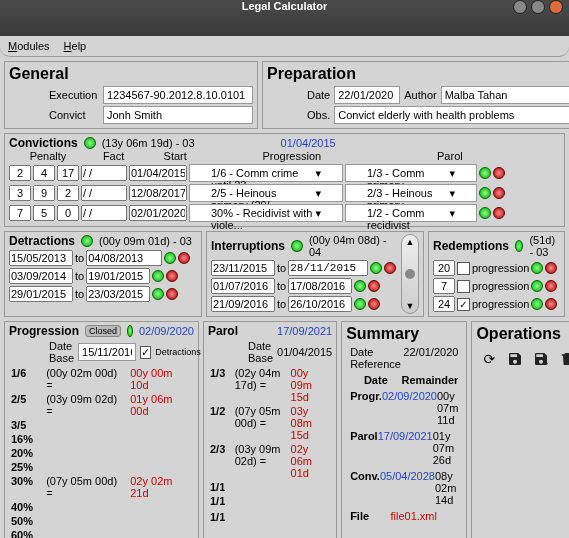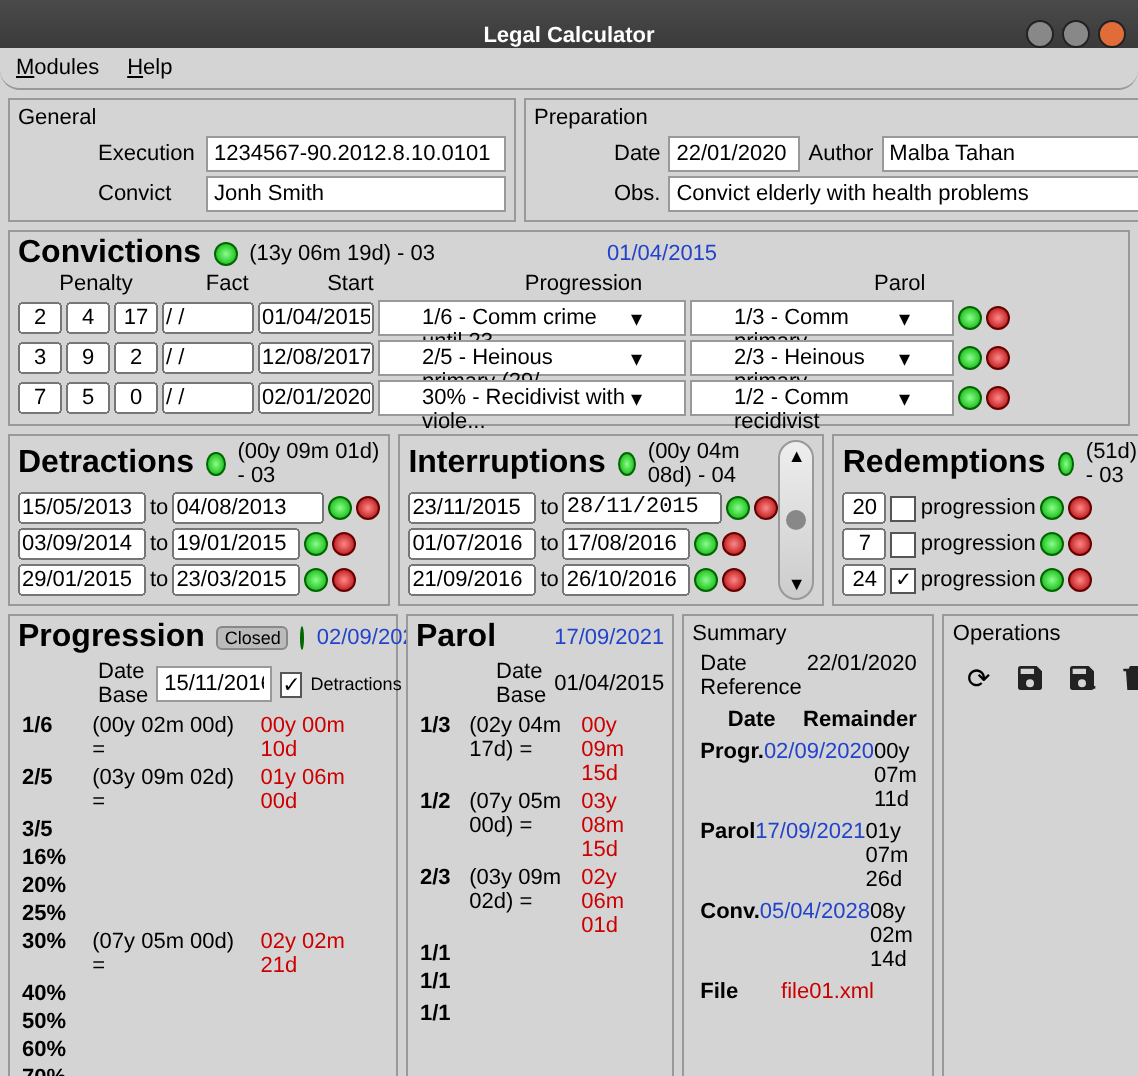--- a/index.html
+++ b/index.html
@@ -5,7 +5,7 @@
 * { box-sizing: border-box; margin: 0; padding: 0; font-family: Arial, sans-serif; font-size: 11px; }
 body { background: #3a3a3a; }
 .window { width: 569px; height: 538px; background: #d4d4d4; }
-.titlebar { background: linear-gradient(#4a4a4a,#3a3a3a); height: 24px; display: flex; align-items: flex-end; justify-content: center; position: relative; color: #fff; font-weight: bold; }
+.titlebar { background: linear-gradient(#4a4a4a,#3a3a3a); height: 36px; display: flex; align-items: flex-start; justify-content: center; position: relative; color: #fff; font-weight: bold; }
 .titlebar .btns { position: absolute; right: 6px; display: flex; gap: 4px; }
 .wbtn { width: 14px; height: 14px; border-radius: 50%; border: 1px solid #222; }
 .wmin { background: #888; } .wmax { background: #888; } .wclose { background: #e06c3a; }

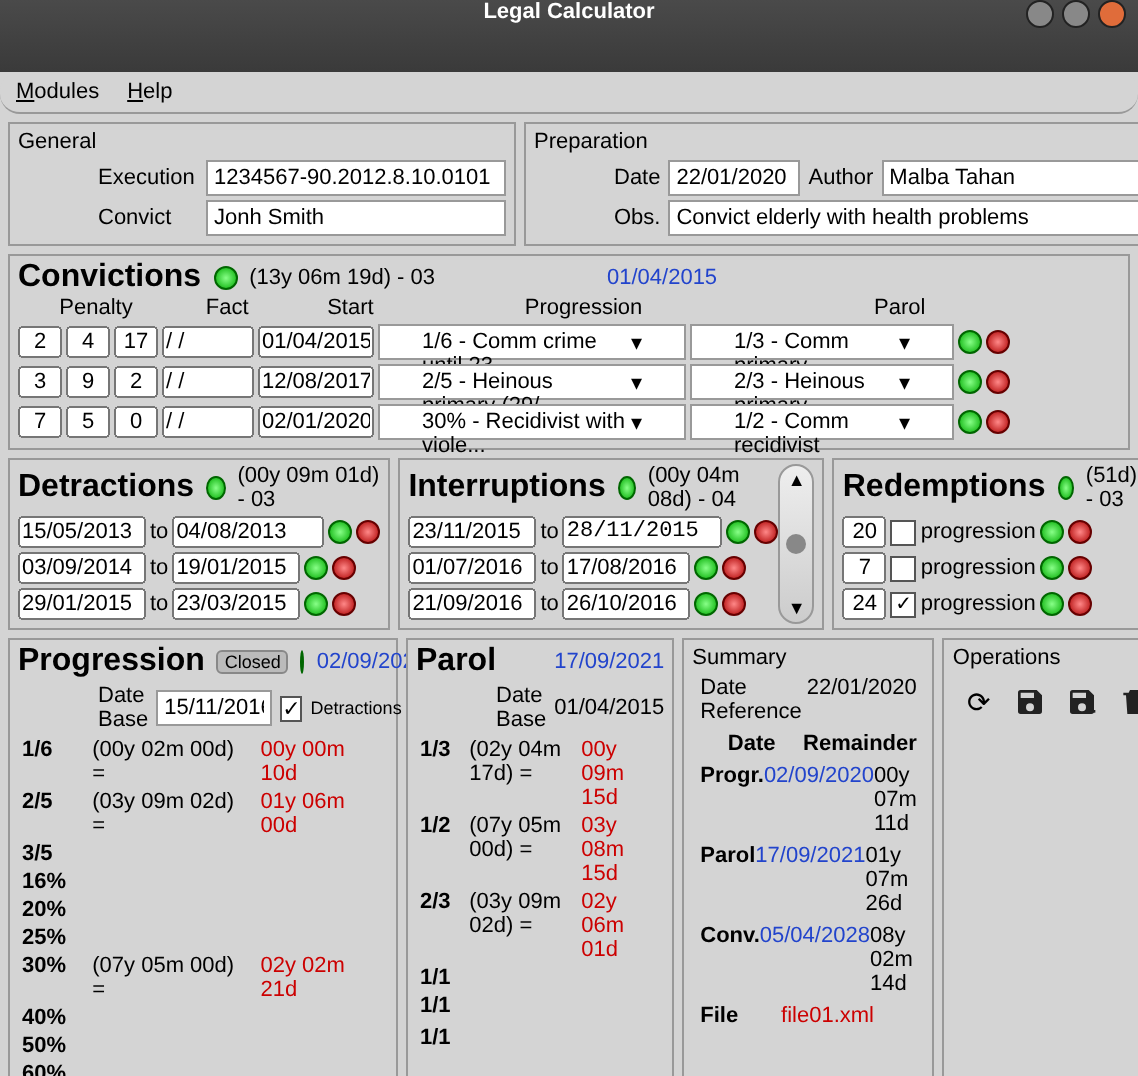--- a/index.html
+++ b/index.html
@@ -15,7 +15,7 @@
 .content { padding: 4px; }
 .row { display: flex; gap: 4px; }
 .panel { border: 1px solid #999; background: #d4d4d4; padding: 2px 4px; }
-.phead { font-weight: normal; font-size: 11px; padding: 1px 0; }
+.phead { font-weight: bold; font-size: 16px; padding: 1px 0; }
 .field { display: flex; align-items: center; gap: 4px; margin: 2px 0; padding-left: 40px; }
 .label { font-size: 11px; }
 input[type=text] { background: #fff; border: 1px solid #999; padding: 2px 3px; font-size: 11px; height: 18px; }

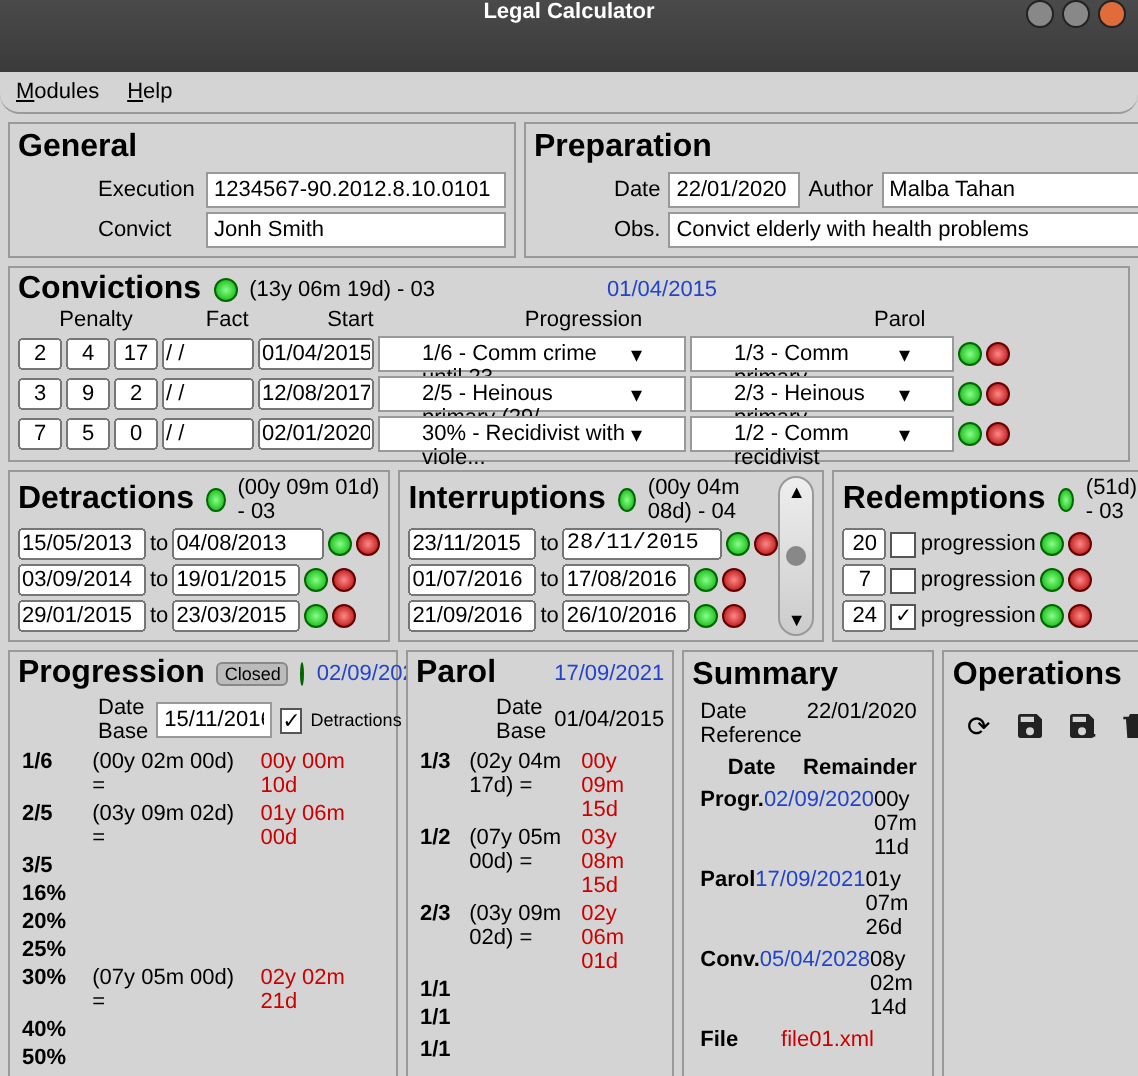--- a/index.html
+++ b/index.html
@@ -26,7 +26,7 @@
 .green { background: radial-gradient(#8f8,#0a0); }
 .red { background: radial-gradient(#f88,#a00); border-color: #600; }
 .convhead { display: flex; align-items: center; gap: 6px; font-size: 10px; }
-.convhead b { font-size: 16px; }
+.convhead b { font-size: 12px; }
 .cols { display: flex; font-size: 10px; justify-content: space-between; padding: 0 4px; }
 .crow { display: flex; gap: 2px; align-items: center; margin: 2px 0; }
 .blue { color: #2244cc; }

